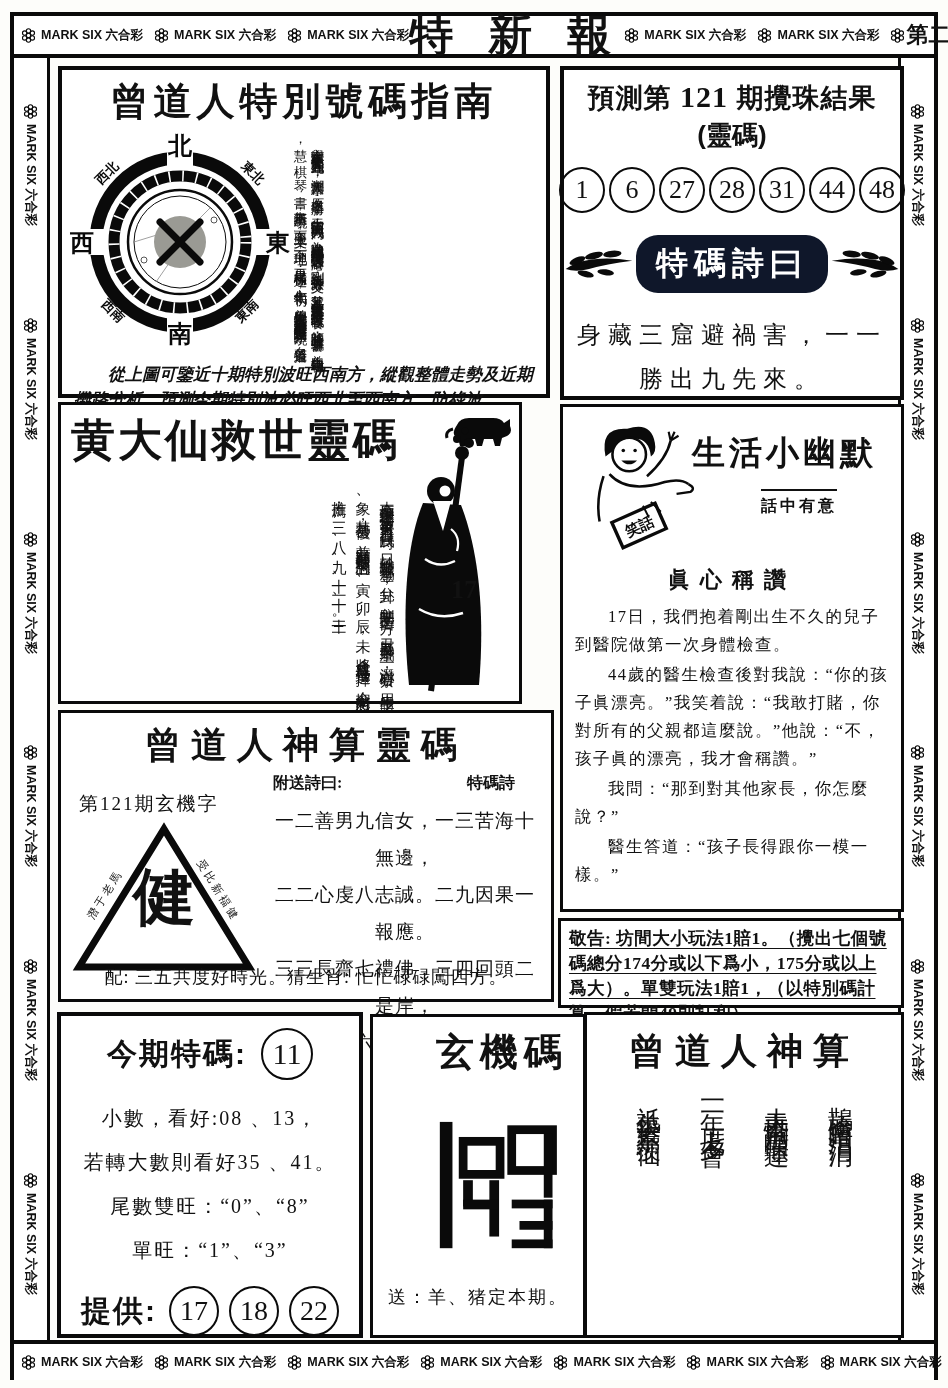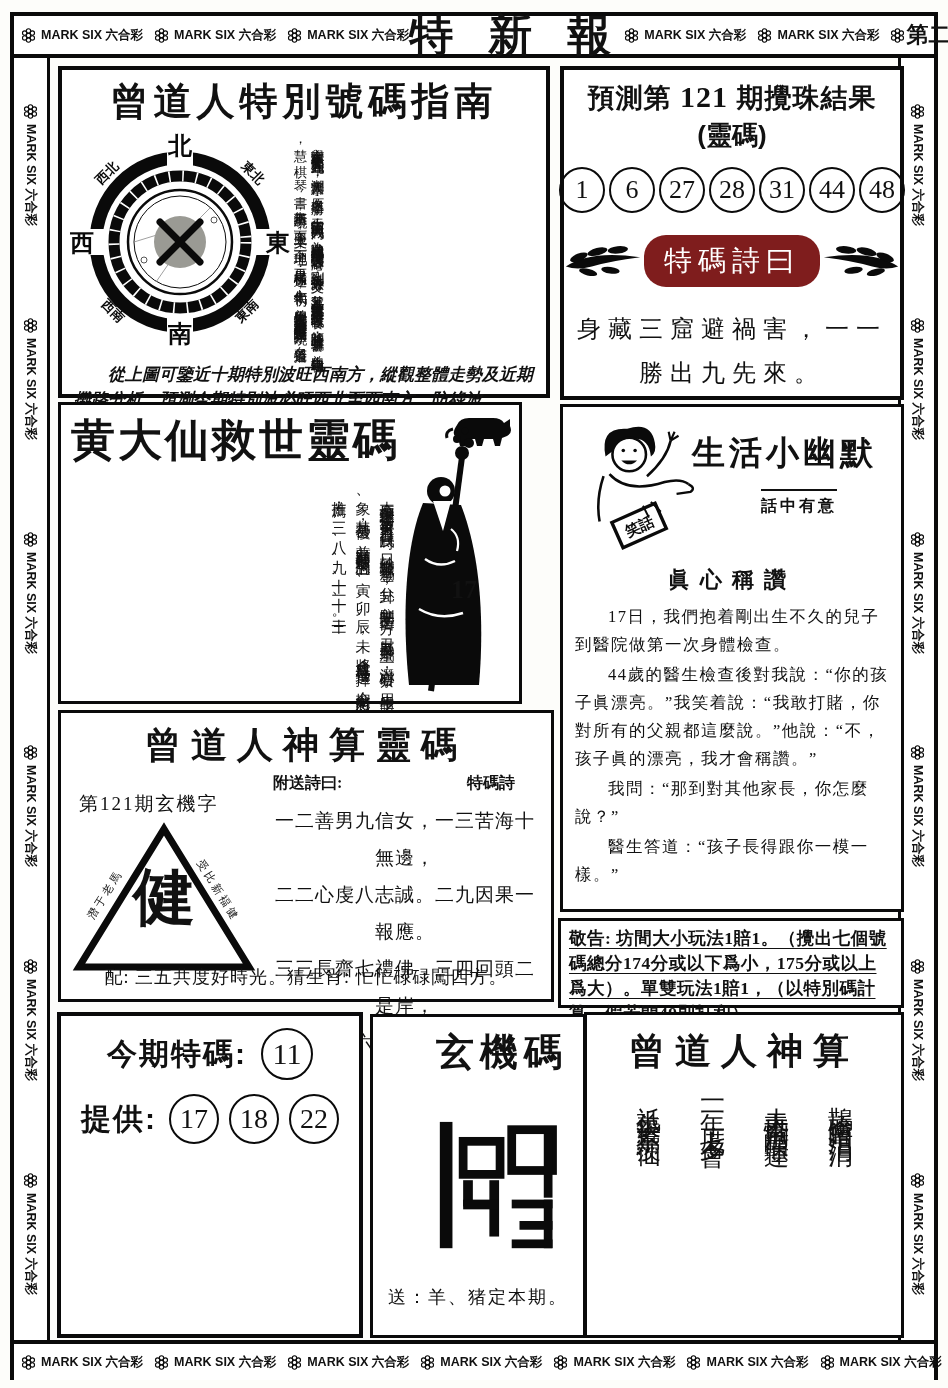--- a/index.html
+++ b/index.html
@@ -40,8 +40,8 @@
         border-radius:50%;font-family:"Liberation Serif",serif;flex:none;}
   .numrow .cnum{width:42px;height:42px;font-size:26px;}
   .banner-row{display:flex;align-items:center;justify-content:center;gap:2px;margin-top:22px;}
-  .banner-pill{background:#7f1d1d;color:#fff;border-radius:22px;padding:7px 20px;font-size:28px;
-               font-weight:normal;font-family:"Liberation Sans",sans-serif;letter-spacing:6px;white-space:nowrap;}
+  .banner-pill{background:#0f172a;color:#fff;border-radius:22px;padding:7px 20px;font-size:32px;
+               font-weight:bold;font-family:"Liberation Sans",sans-serif;letter-spacing:6px;white-space:nowrap;}
   .leaf{width:84px;height:40px;}
   .pred-poem{margin-top:20px;text-align:center;font-size:24px;line-height:44px;letter-spacing:7px;}
   

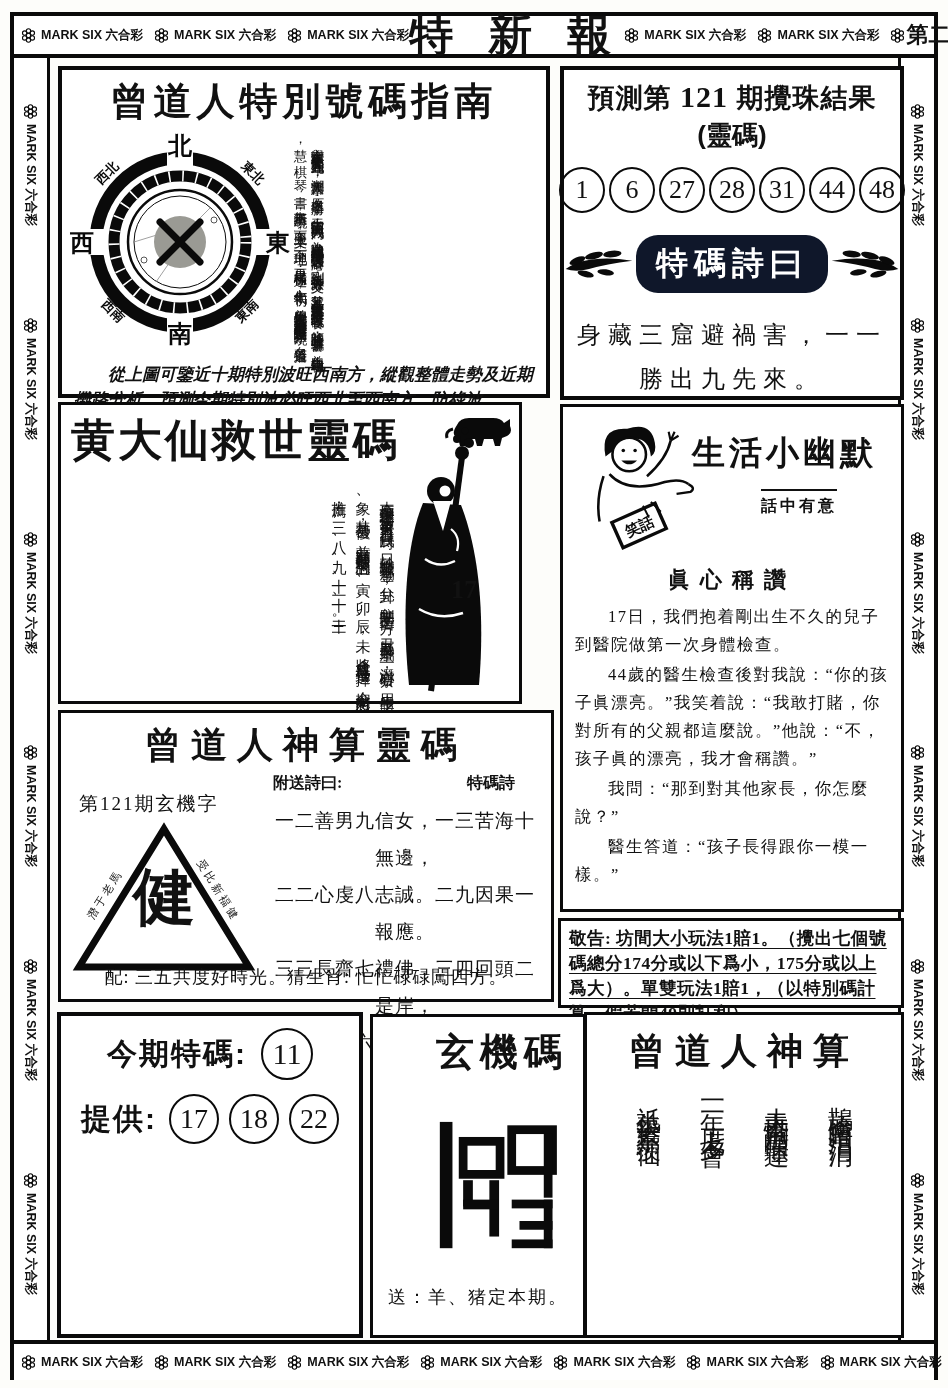--- a/index.html
+++ b/index.html
@@ -603,6 +603,12 @@
         <span class="sp-label">今期特碼:</span>
         <span class="cnum sp-circle">11</span>
       </div>
+      <div class="sp-lines">
+          <span>小數，看好:08 、13，</span>
+          <span>若轉大數則看好35 、41。</span>
+          <span>尾數雙旺：“0”、“8”</span>
+          <span>單旺：“1”、“3”</span>
+        </div>
       <div class="sp-foot">
         <span class="sp-label">提供:</span>
         <span class="strip-row" style="gap:10px;">

